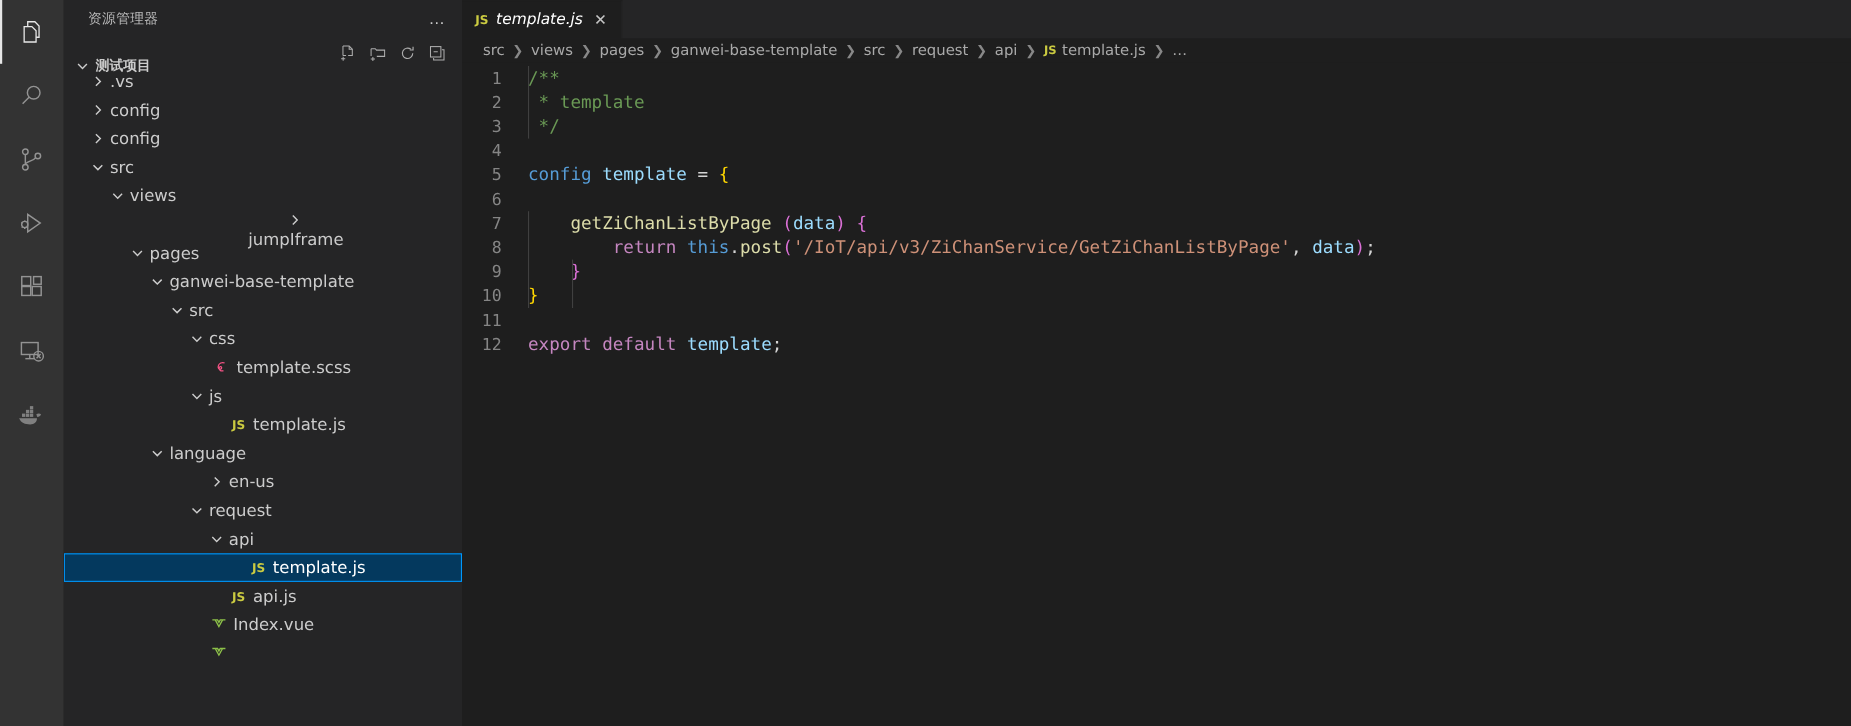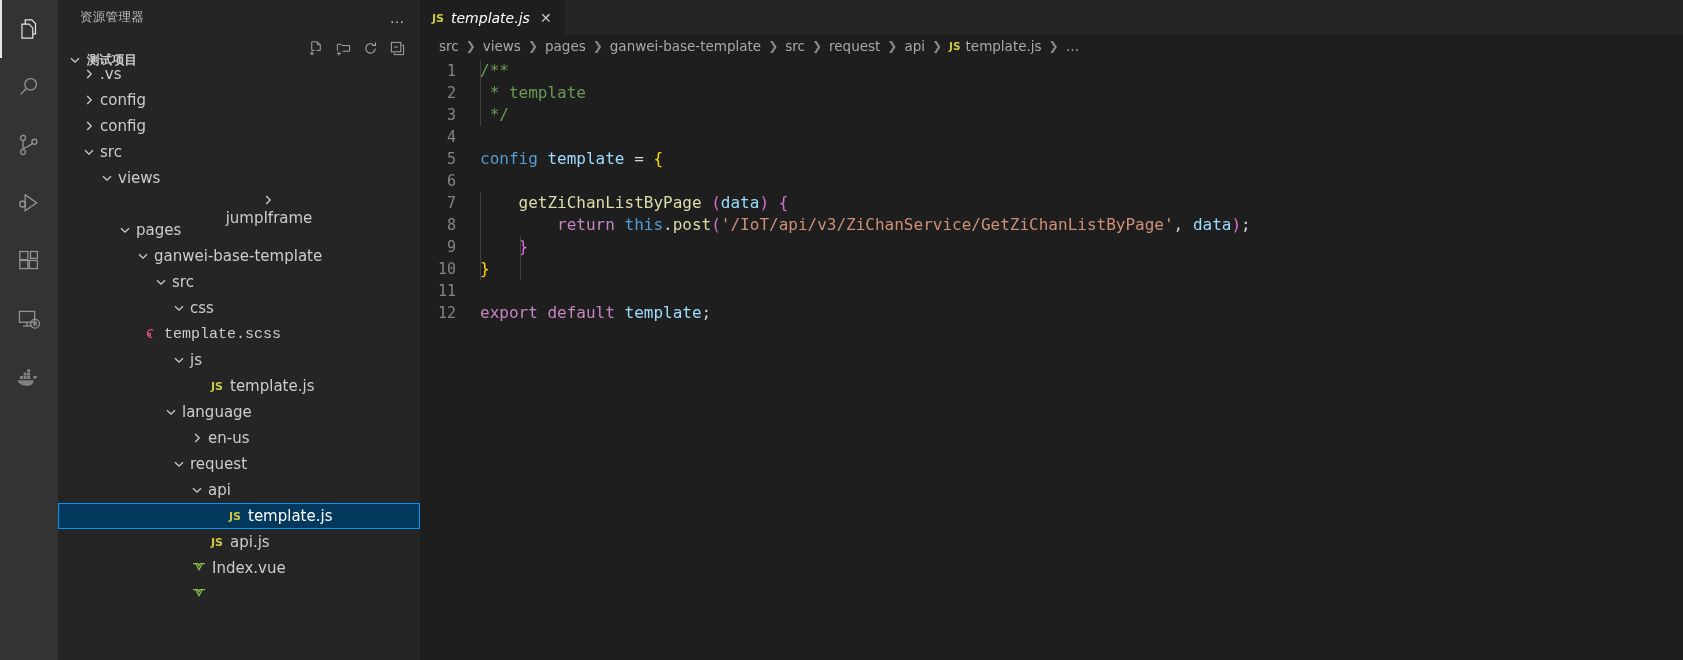--- a/index.html
+++ b/index.html
@@ -392,7 +392,7 @@
           </span>
           <span class="tree-label">css</span>
         </div>
-        <div class="tree-row" style="padding-left: 64px; font-family: Liberation Mono, monospace;">
+        <div class="tree-row" style="padding-left: 115px;">
           <span class="twisty blank"></span>
           <span class="file-icon icon-scss">
             <svg width="14" height="14" viewBox="0 0 16 16" fill="none" stroke="#f55385" stroke-width="1.3">

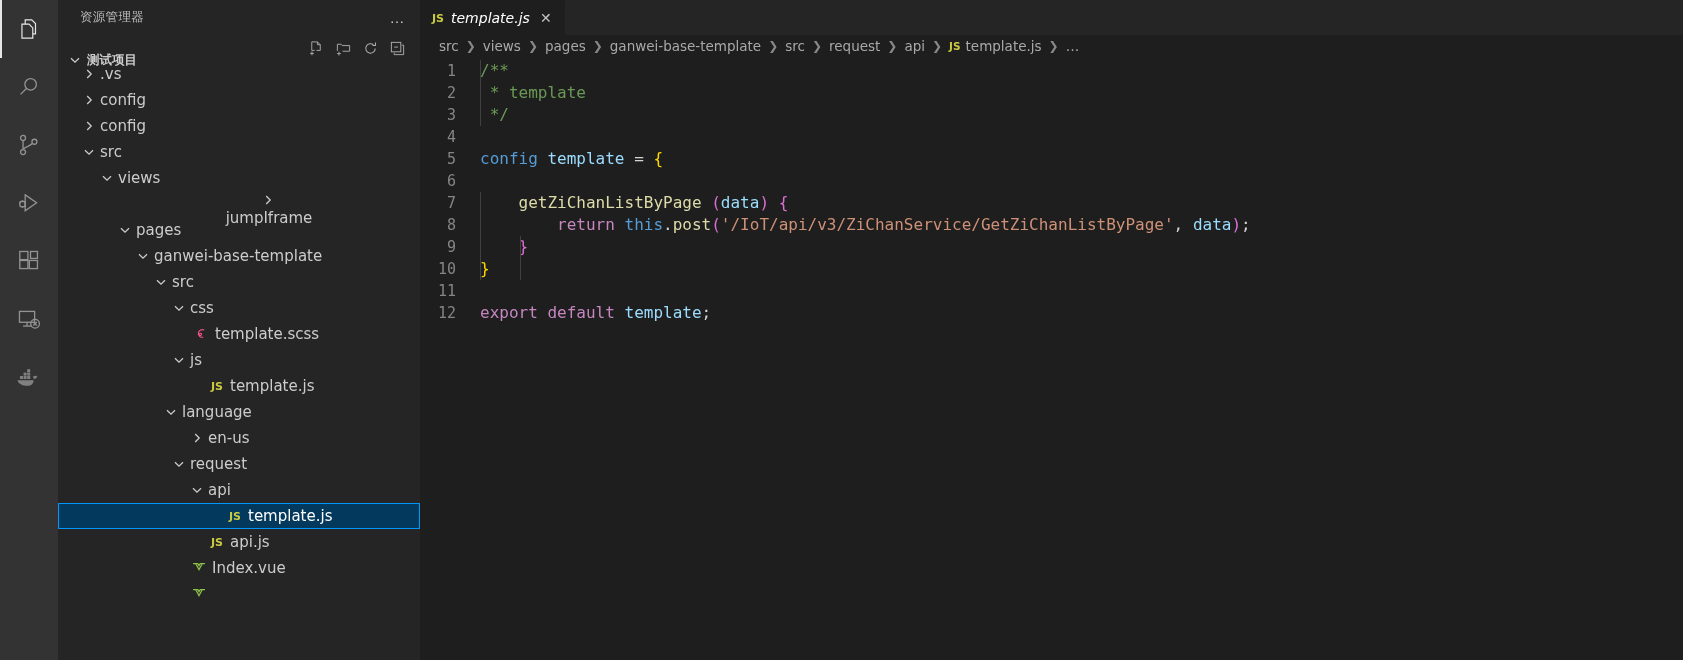--- a/index.html
+++ b/index.html
@@ -414,7 +414,7 @@
           <span class="file-icon icon-js">JS</span>
           <span class="tree-label">template.js</span>
         </div>
-        <div class="tree-row" style="padding-left: 104px;">
+        <div class="tree-row" style="padding-left: 76px;">
           <span class="twisty">
             <svg width="16" height="16" viewBox="0 0 16 16" fill="none" stroke="#cccccc" stroke-width="1.3">
               <path d="M4 6.2 8 10.2 12 6.2"></path>

